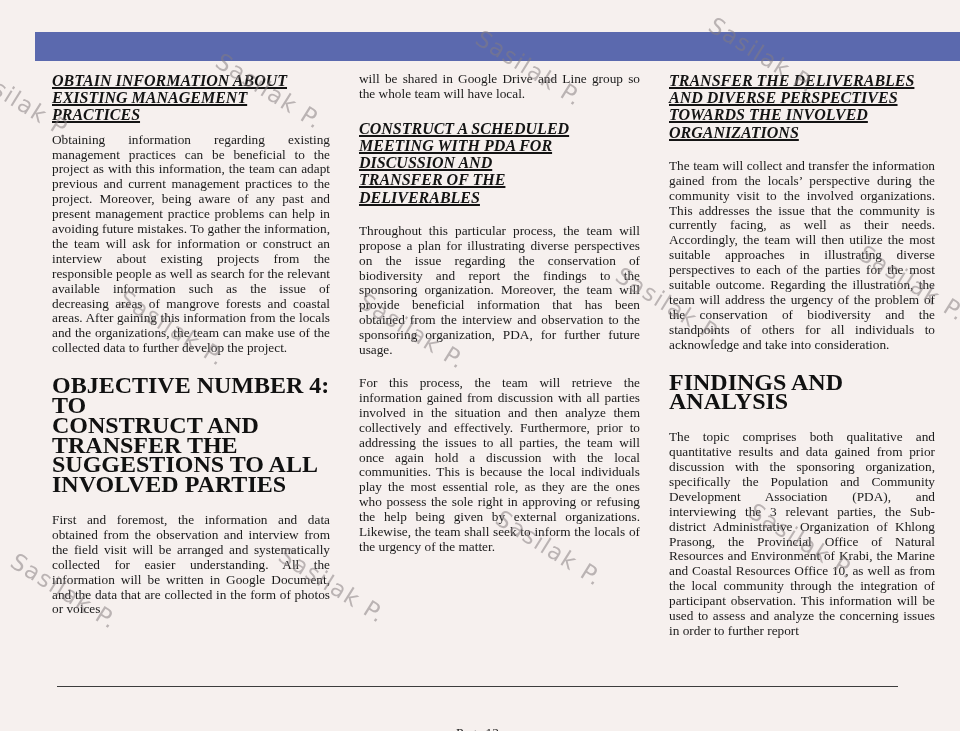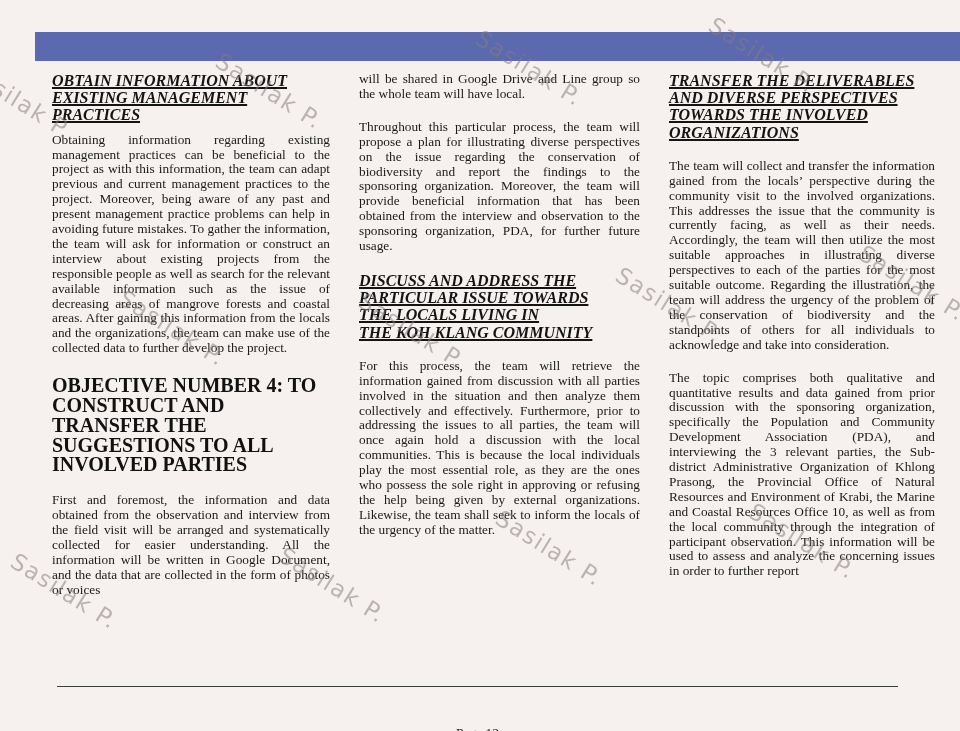--- a/index.html
+++ b/index.html
@@ -81,6 +81,11 @@
 
   <div class="col col2">
     <div class="body-par">will be shared in Google Drive and Line group so the whole team will have local.</div>
+    <div class="sub mt">CONSTRUCT A SCHEDULED
+MEETING WITH PDA FOR
+DISCUSSION AND
+TRANSFER OF THE
+DELIVERABLES</div>
     <div class="body-par mt">Throughout this particular process, the team will propose a plan for illustrating diverse perspectives on the issue regarding the conservation of biodiversity and report the findings to the sponsoring organization. Moreover, the team will provide beneficial information that has been obtained from the interview and observation to the sponsoring organization, PDA, for further future usage.</div>
     <div class="sub mt">DISCUSS AND ADDRESS THE
 PARTICULAR ISSUE TOWARDS

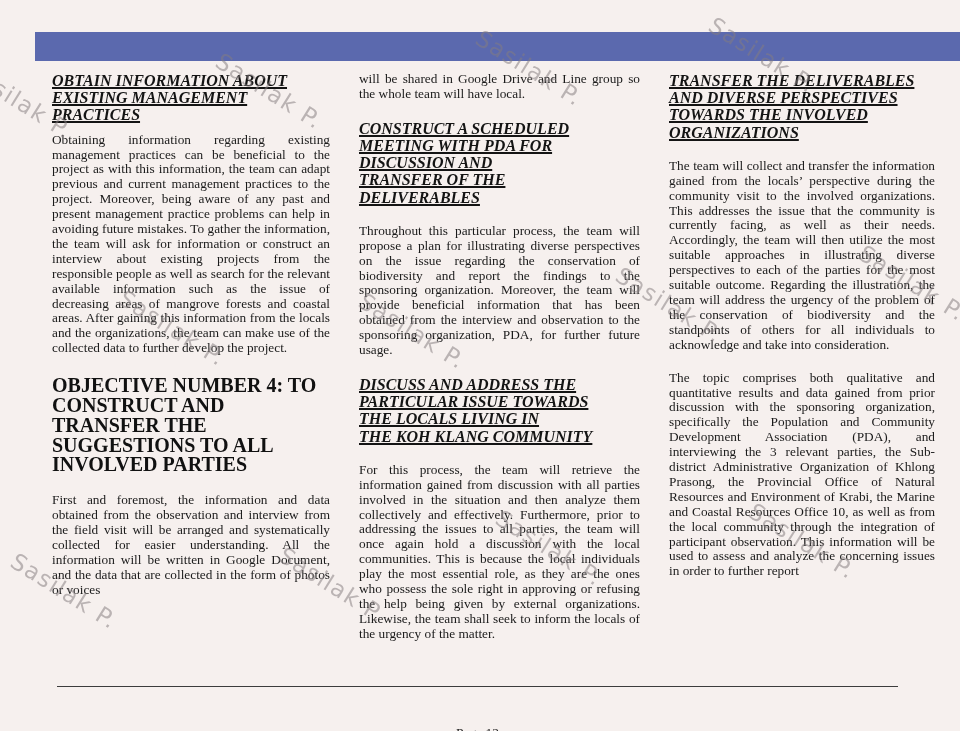--- a/index.html
+++ b/index.html
@@ -32,7 +32,7 @@
     margin:0 0 9px 0;color:#141414;
   }
   .head{
-    font-weight:700;font-size:20px;line-height:19.8px;
+    font-weight:700;font-size:24px;line-height:19.8px;
     white-space:pre-line;
     margin:20px 0 5px 0;color:#111;
   }

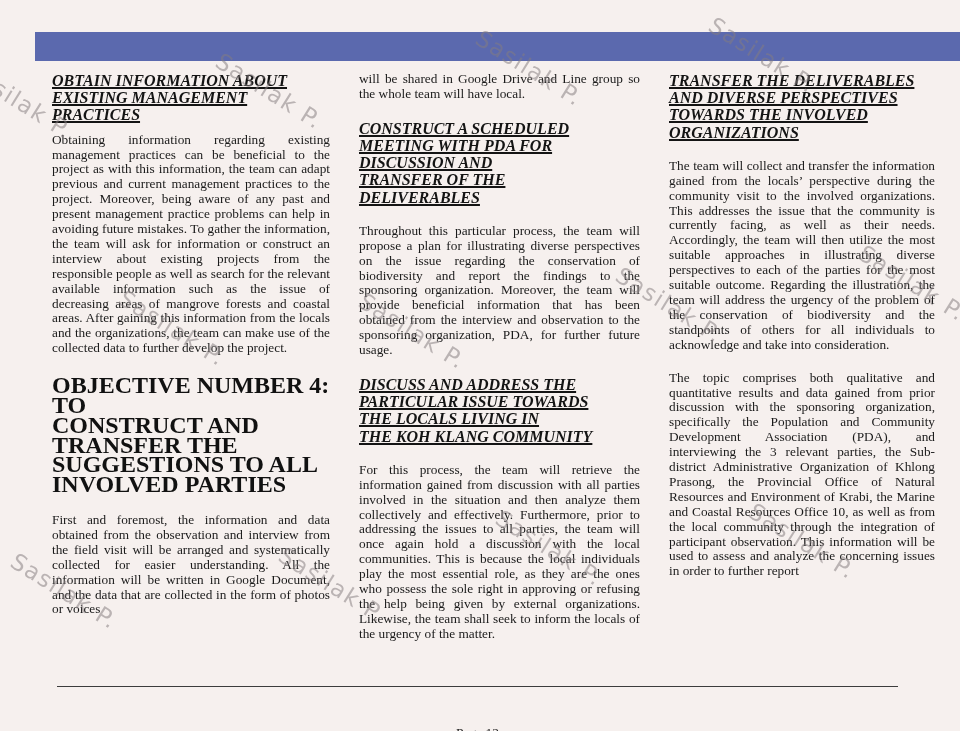--- a/index.html
+++ b/index.html
@@ -87,10 +87,6 @@
 TRANSFER OF THE
 DELIVERABLES</div>
     <div class="body-par mt">Throughout this particular process, the team will propose a plan for illustrating diverse perspectives on the issue regarding the conservation of biodiversity and report the findings to the sponsoring organization. Moreover, the team will provide beneficial information that has been obtained from the interview and observation to the sponsoring organization, PDA, for further future usage.</div>
-    <div class="sub mt">DISCUSS AND ADDRESS THE
-PARTICULAR ISSUE TOWARDS
-THE LOCALS LIVING IN
-THE KOH KLANG COMMUNITY</div>
     <div class="body-par mt">For this process, the team will retrieve the information gained from discussion with all parties involved in the situation and then analyze them collectively and effectively. Furthermore, prior to addressing the issues to all parties, the team will once again hold a discussion with the local communities. This is because the local individuals play the most essential role, as they are the ones who possess the sole right in approving or refusing the help being given by external organizations. Likewise, the team shall seek to inform the locals of the urgency of the matter.</div>
   </div>
 

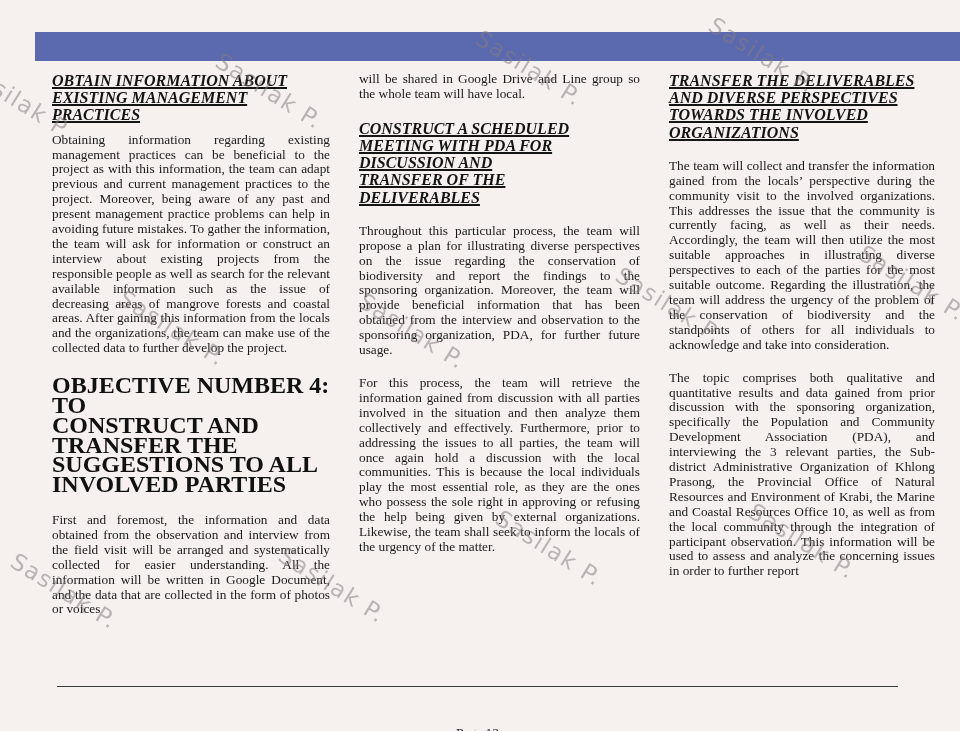--- a/index.html
+++ b/index.html
@@ -96,6 +96,7 @@
 TOWARDS THE INVOLVED
 ORGANIZATIONS</div>
     <div class="body-par mt">The team will collect and transfer the information gained from the locals’ perspective during the community visit to the involved organizations. This addresses the issue that the community is currently facing, as well as their needs. Accordingly, the team will then utilize the most suitable approaches in illustrating diverse perspectives to each of the parties for the most suitable outcome. Regarding the illustration, the team will address the urgency of the problem of the conservation of biodiversity and the standpoints of others for all individuals to acknowledge and take into consideration.</div>
+    <div class="head">FINDINGS AND ANALYSIS</div>
     <div class="body-par mt">The topic comprises both qualitative and quantitative results and data gained from prior discussion with the sponsoring organization, specifically the Population and Community Development Association (PDA), and interviewing the 3 relevant parties, the Sub-district Administrative Organization of Khlong Prasong, the Provincial Office of Natural Resources and Environment of Krabi, the Marine and Coastal Resources Office 10, as well as from the local community through the integration of participant observation. This information will be used to assess and analyze the concerning issues in order to further report</div>
   </div>
 

